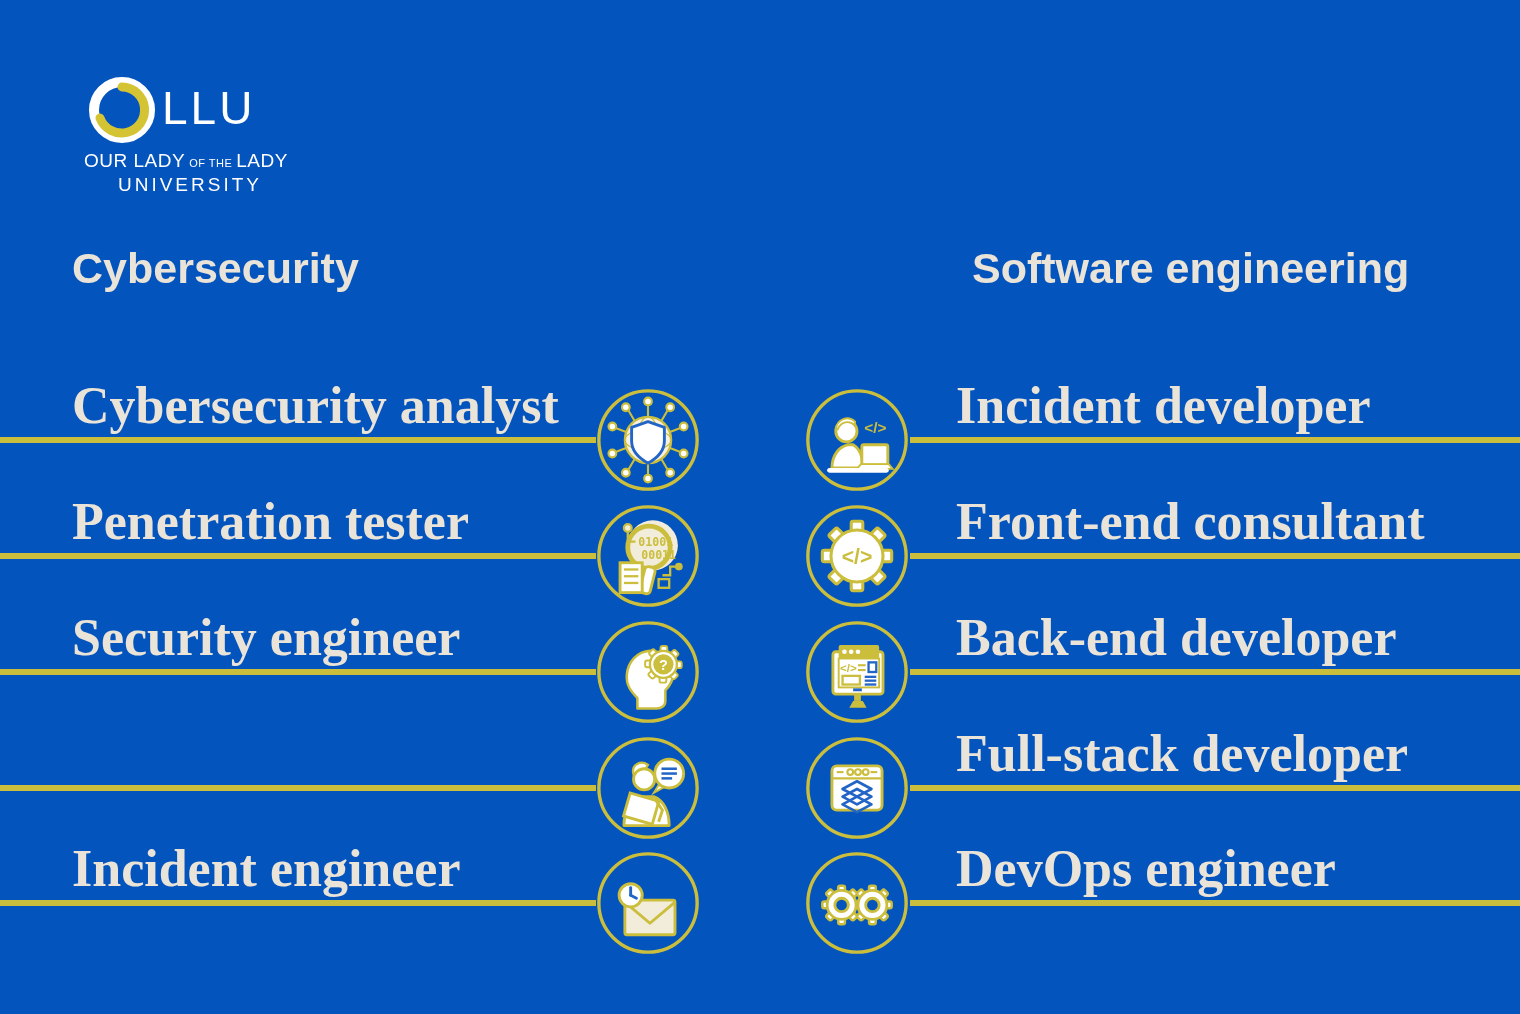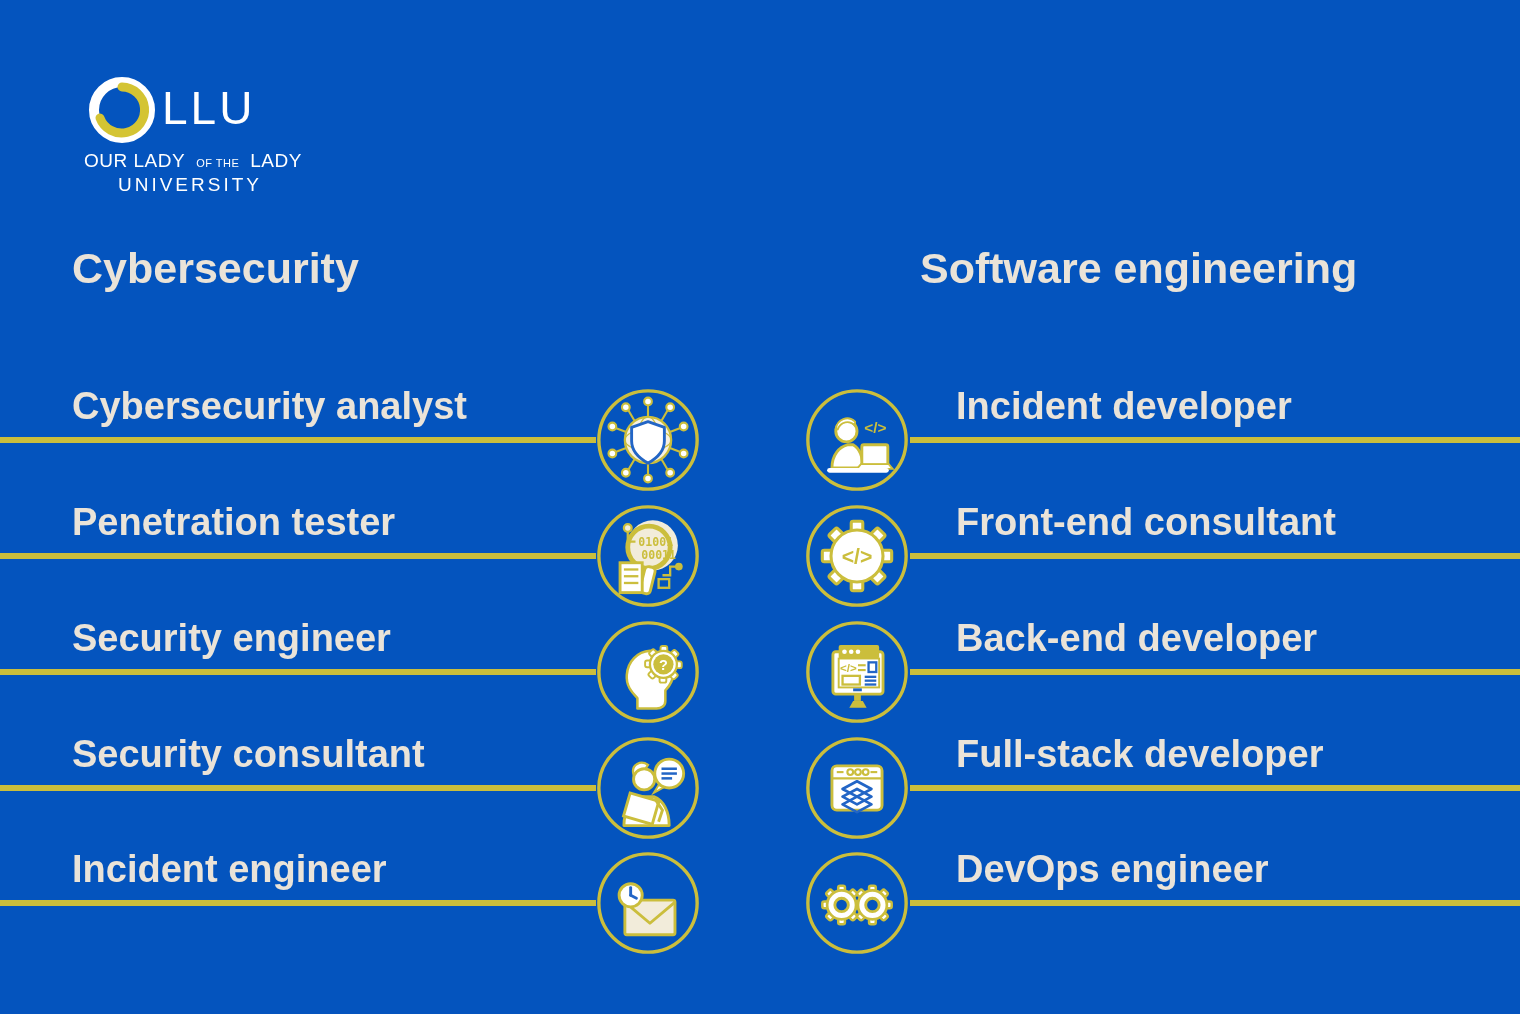--- a/index.html
+++ b/index.html
@@ -11,7 +11,7 @@
   .logo-word{display:flex;align-items:center;height:76px;}
   .logo-word svg{display:block;}
   .logo-llu{font-size:46px;font-weight:400;letter-spacing:3px;line-height:1;margin-left:2px;}
-  .logo-line1{margin-top:4px;font-size:19px;letter-spacing:.5px;white-space:nowrap;display:flex;align-items:baseline;gap:11px;}
+  .logo-line1{margin-top:4px;font-size:19px;letter-spacing:.5px;white-space:nowrap;display:flex;align-items:baseline;gap:4px;}
   .logo-line1 .small{font-size:11px;letter-spacing:.5px;}
   .logo-line2{margin-top:2px;font-size:19px;letter-spacing:3px;text-align:right;width:178px;}
 

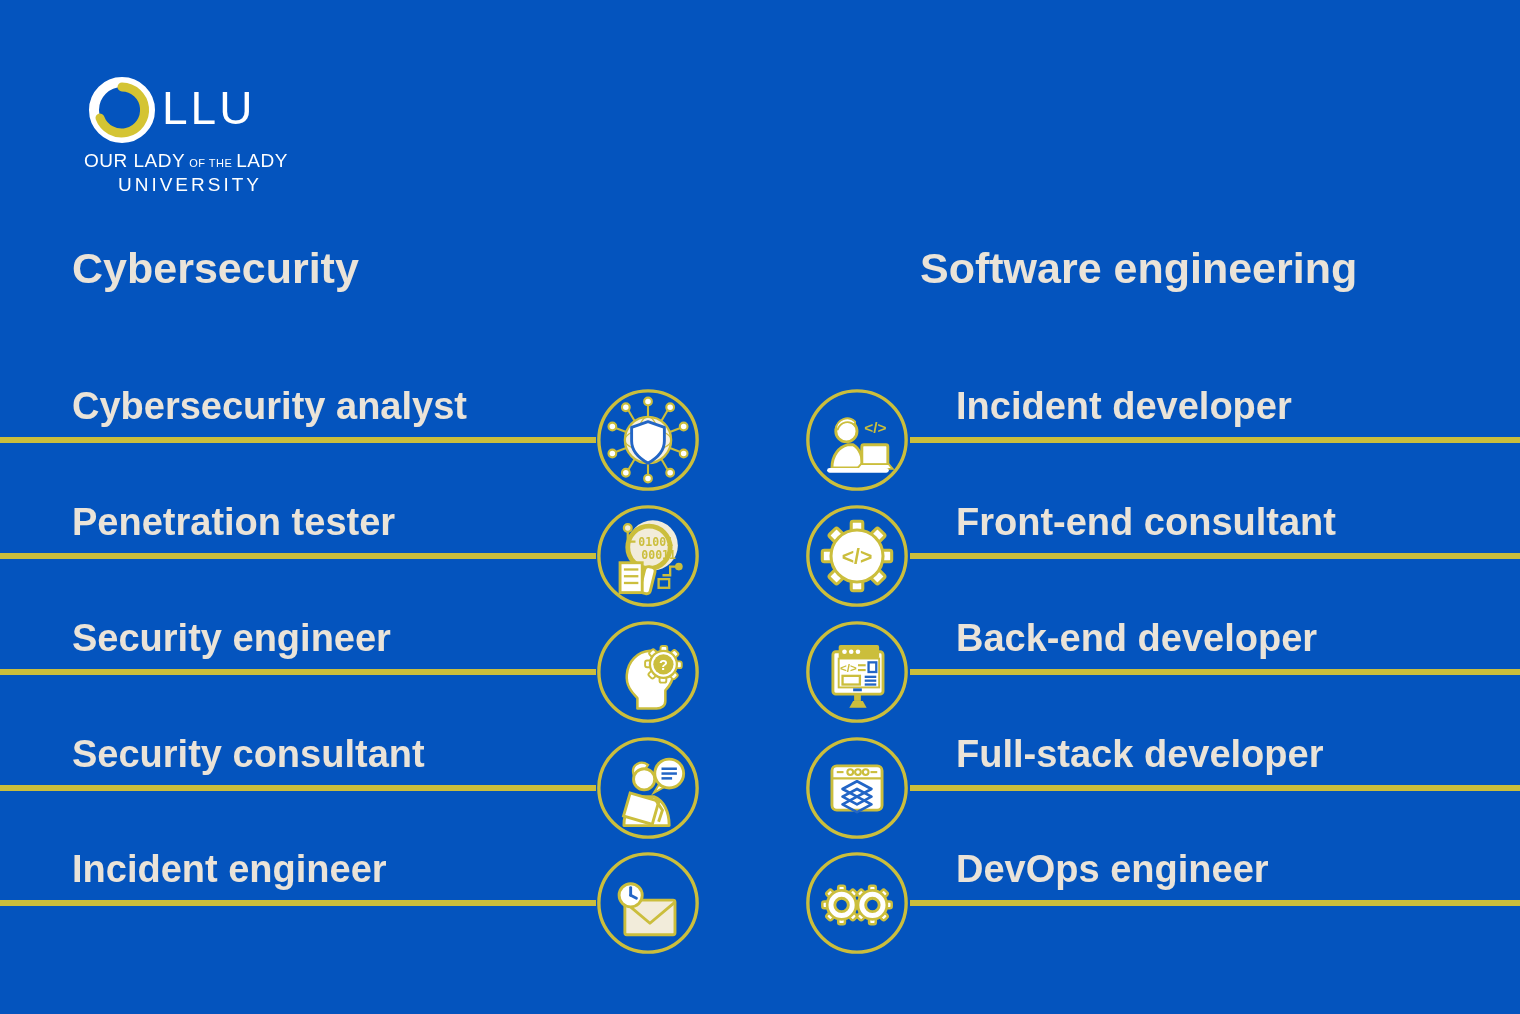--- a/index.html
+++ b/index.html
@@ -18,7 +18,7 @@
   
   .col-header{position:absolute;top:247px;font-size:43px;font-weight:700;color:#EAE3D8;line-height:1;}
   .col-header.left{left:72px;}
-  .col-header.right{left:920px;}
+  .col-header.right{left:972px;}
 
   
   .row-label{position:absolute;font-size:38px;font-weight:700;color:#EAE3D8;line-height:42px;}

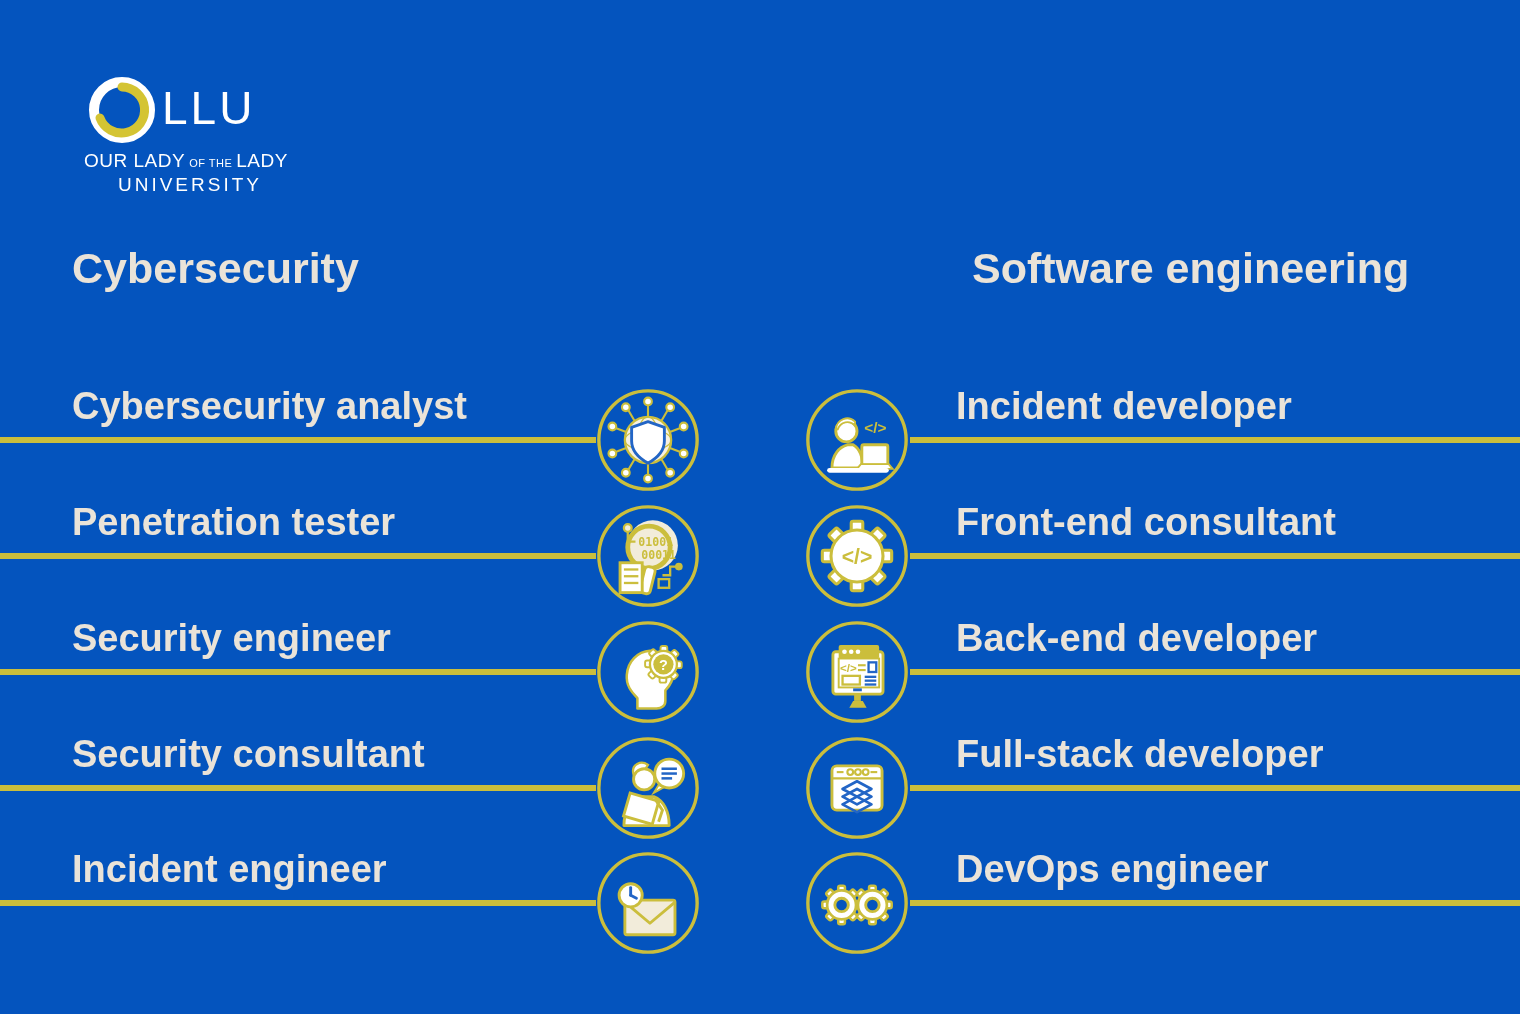--- a/index.html
+++ b/index.html
@@ -21,7 +21,7 @@
   .col-header.right{left:972px;}
 
   
-  .row-label{position:absolute;font-size:38px;font-weight:700;color:#EAE3D8;line-height:42px;}
+  .row-label{position:absolute;font-size:52px;font-weight:700;color:#EAE3D8;line-height:42px;font-family:Liberation Serif, serif;}
   .row-label.left{left:72px;}
   .row-label.right{left:956px;}
   .row-line{position:absolute;height:6px;background:#CBBE3C;}

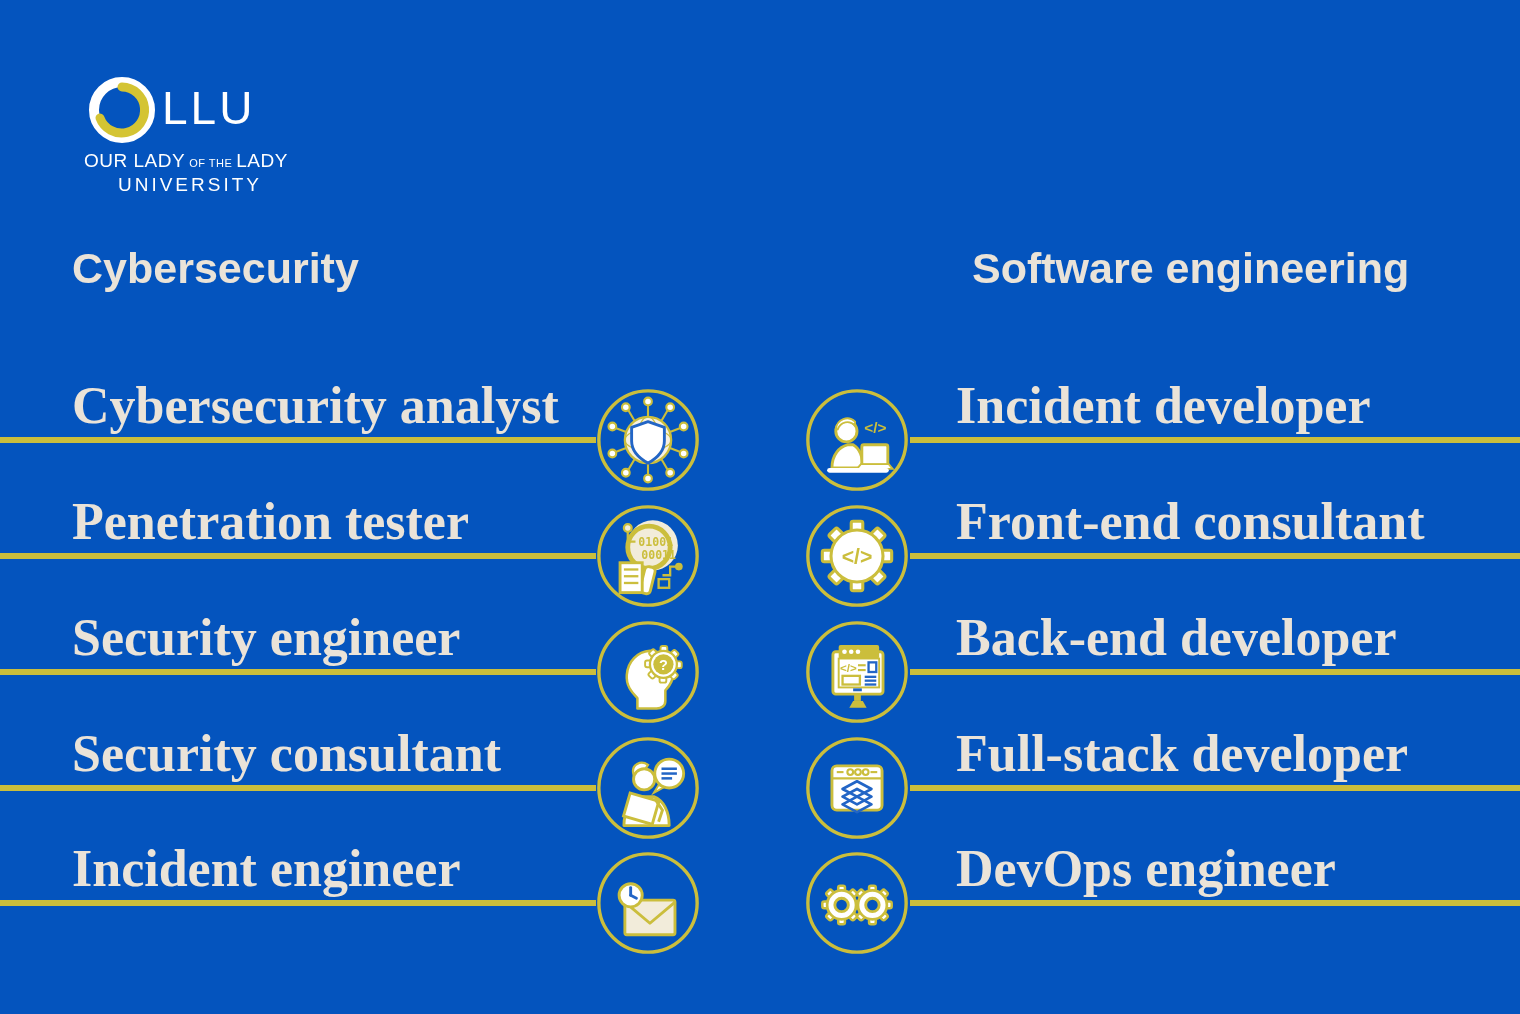--- a/index.html
+++ b/index.html
@@ -242,7 +242,6 @@
     </svg>
   </div>
 
-  <div class="row-label left" style="top:733px">Security consultant</div>
   <div class="row-label right" style="top:733px">Full-stack developer</div>
   <div class="row-line left" style="top:785px"></div>
   <div class="row-line right" style="top:785px"></div>

